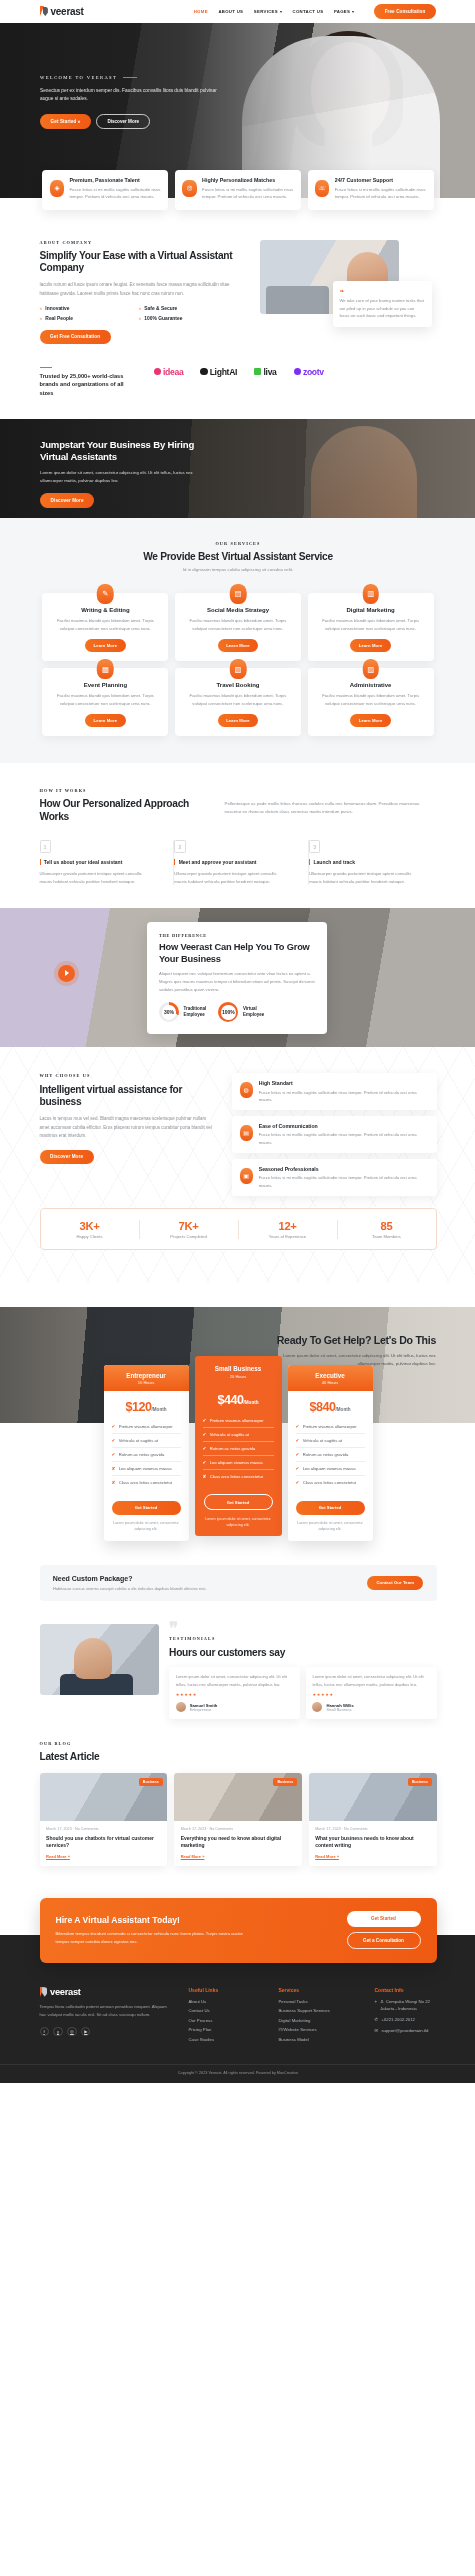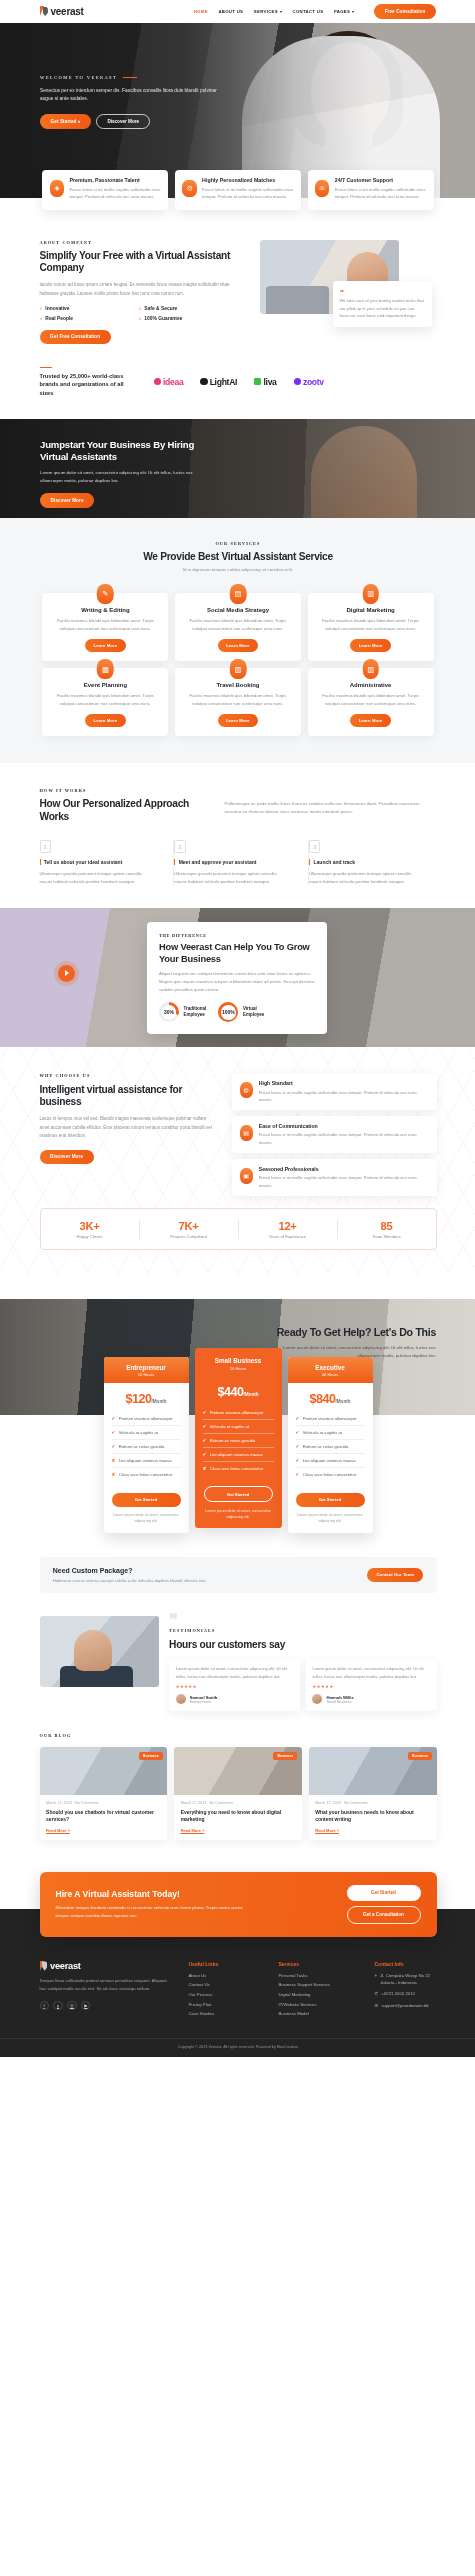--- a/index.html
+++ b/index.html
@@ -318,7 +318,7 @@
     <div class="container about-row">
       <div class="about-left">
         <div class="sec-kicker">ABOUT COMPANY</div>
-        <h2 class="sec-title">Simplify Your Free with a Virtual Assistant Company</h2>
+        <h2 class="sec-title">Simplify Your Ease with a Virtual Assistant Company</h2>
         <p class="sec-body">Iaculis rutrum ad fusce ipsum ornare feugiat. Ex venenatis fusce massa magna sollicitudin vitae habitasse gravida. Laoreet mollis primis fusce hac nunc cras rutrum non.</p>
         <ul class="check-grid">
           <li>

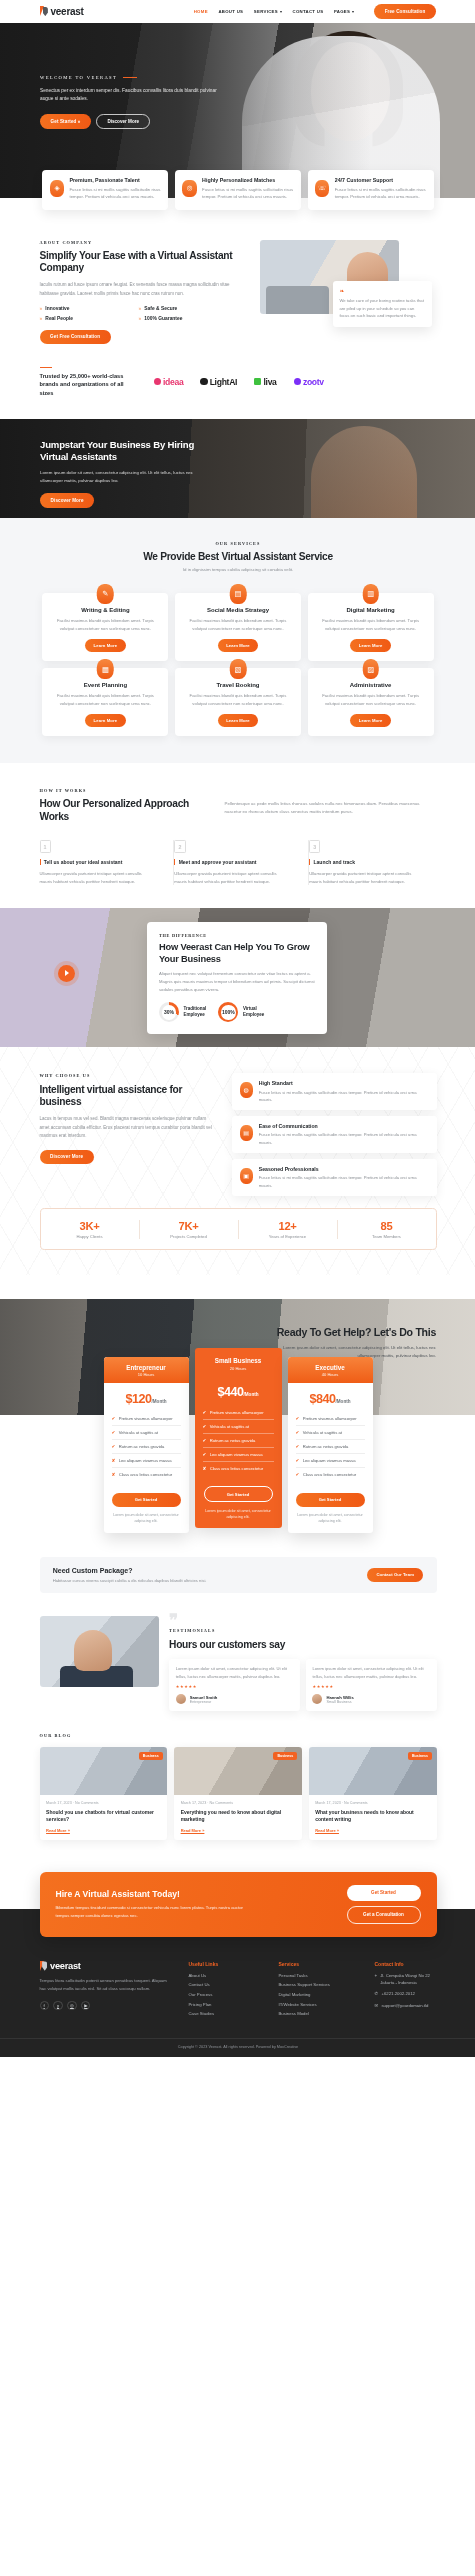--- a/index.html
+++ b/index.html
@@ -66,7 +66,7 @@
   .ar-note p{font-size:4.2px;line-height:1.85;color:#8b8f94}
 
   
-  .brands{padding:14.5px 0 22.5px;display:flex;align-items:center;gap:14.5px}
+  .brands{padding:14.5px 0 22.5px;display:flex;align-items:flex-start;gap:14.5px}
   .brand-dash{width:12px;height:1.3px;background:#f26222;margin-bottom:4.6px}
   .brand-lead{font-size:5.7px;font-weight:700;line-height:1.42;color:#23272b;width:93px}
   .brand-list{display:flex;align-items:center;gap:17px;margin-left:6.6px}

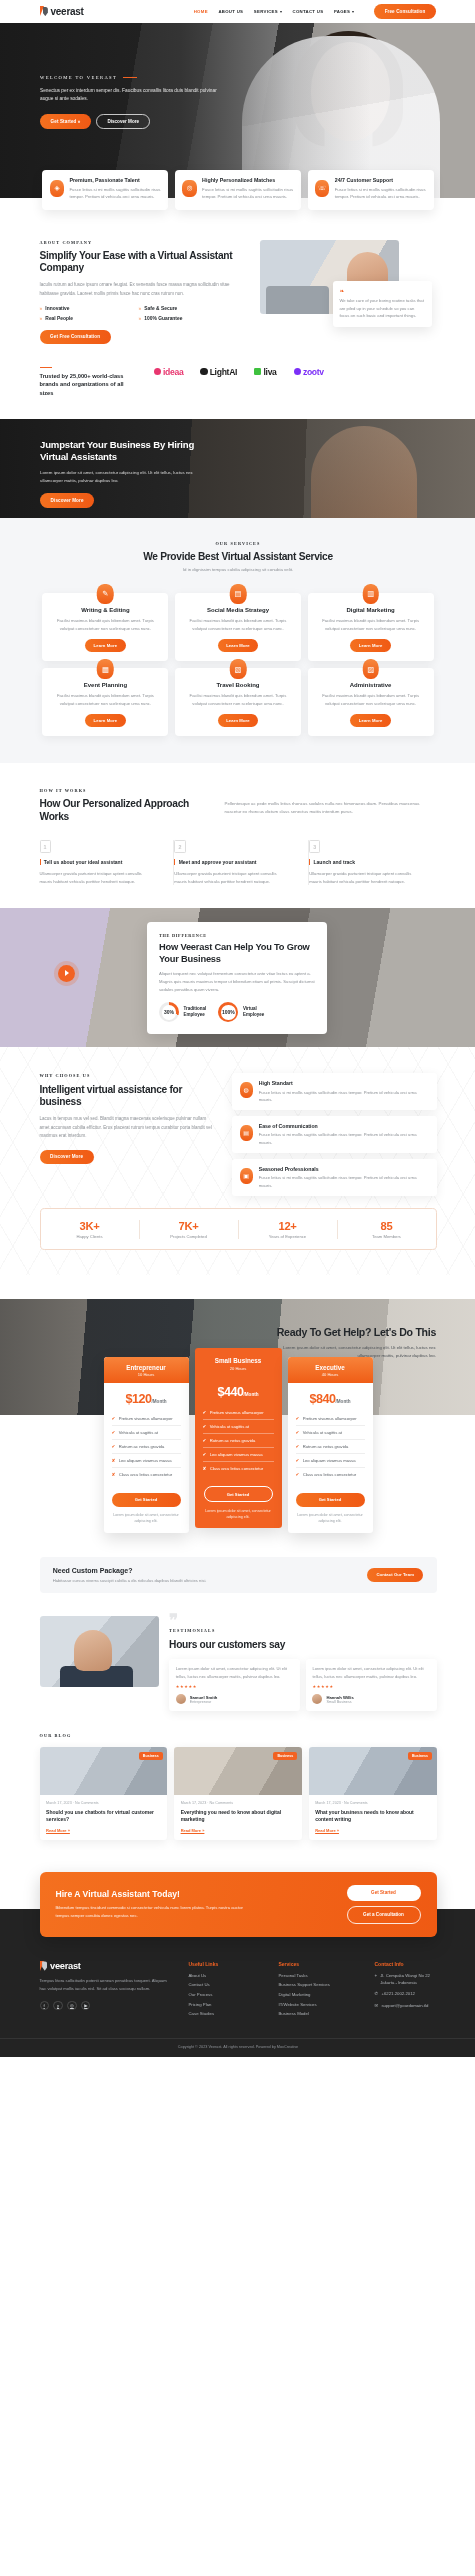--- a/index.html
+++ b/index.html
@@ -136,7 +136,7 @@
   .why-d{font-size:4.2px;line-height:1.8;color:#8b8f94;margin-top:2.6px}
 
   
-  .stats{position:relative;margin:12px auto 8px;width:397px;border:0.7px solid #f3d9c9;border-radius:4.6px;display:flex;padding:10.6px 0;background:#fff}
+  .stats{position:relative;margin:12px auto 16px;width:397px;border:0.7px solid #f3d9c9;border-radius:4.6px;display:flex;padding:10.6px 0;background:#fff}
   .stat{flex:1;text-align:center;border-right:0.7px solid #f1e4da}
   .stat:last-child{border-right:none}
   .stat-n{font-size:11.2px;font-weight:700;color:#f26222;letter-spacing:-0.3px}

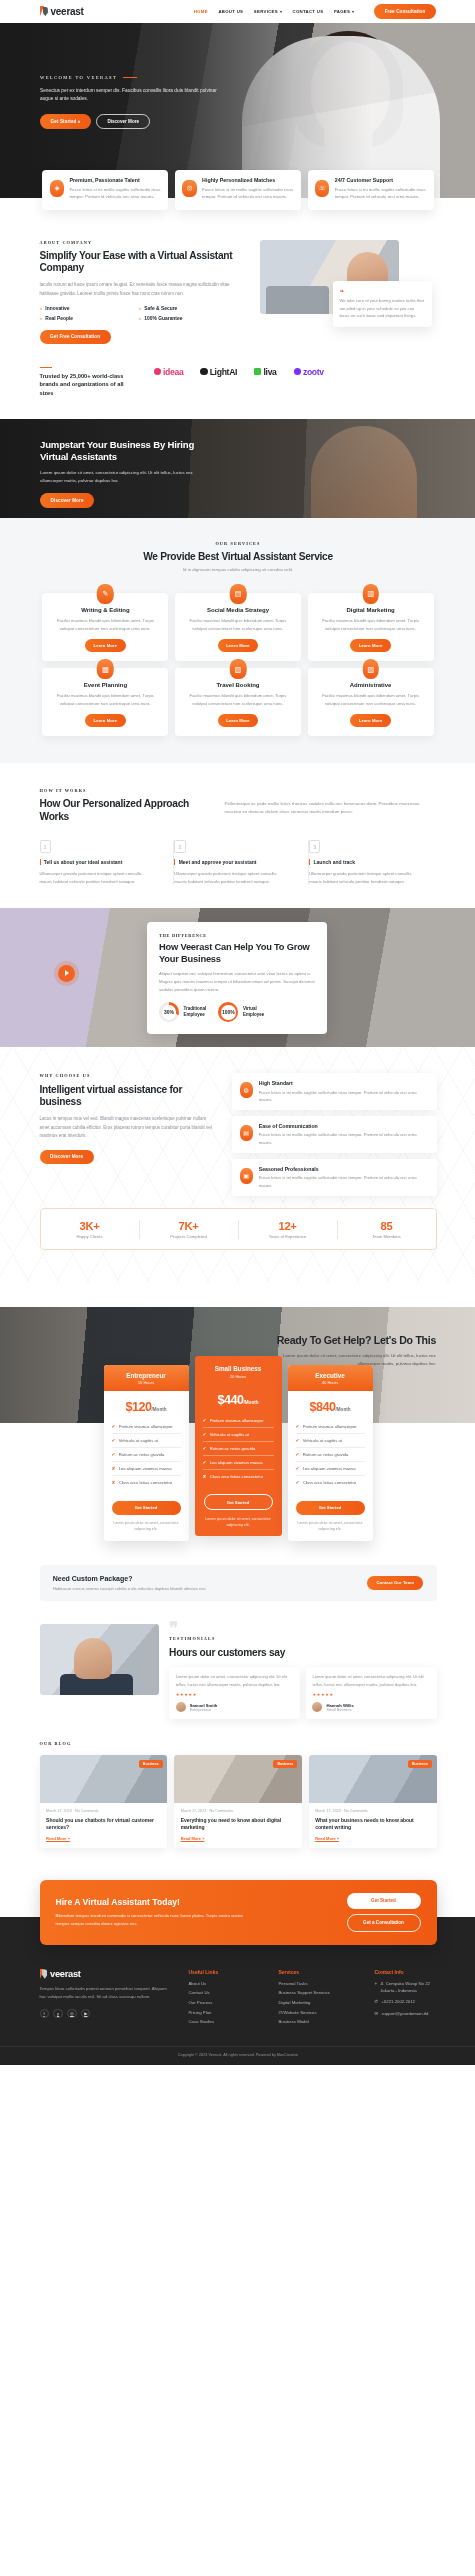--- a/index.html
+++ b/index.html
@@ -708,6 +708,7 @@
 
   <section class="blog container">
     <div class="sec-kicker">OUR BLOG</div>
+    <h2 class="sec-title">Latest Article</h2>
     <div class="blog-grid">
       <article class="bcard">
         <div class="bimg">

